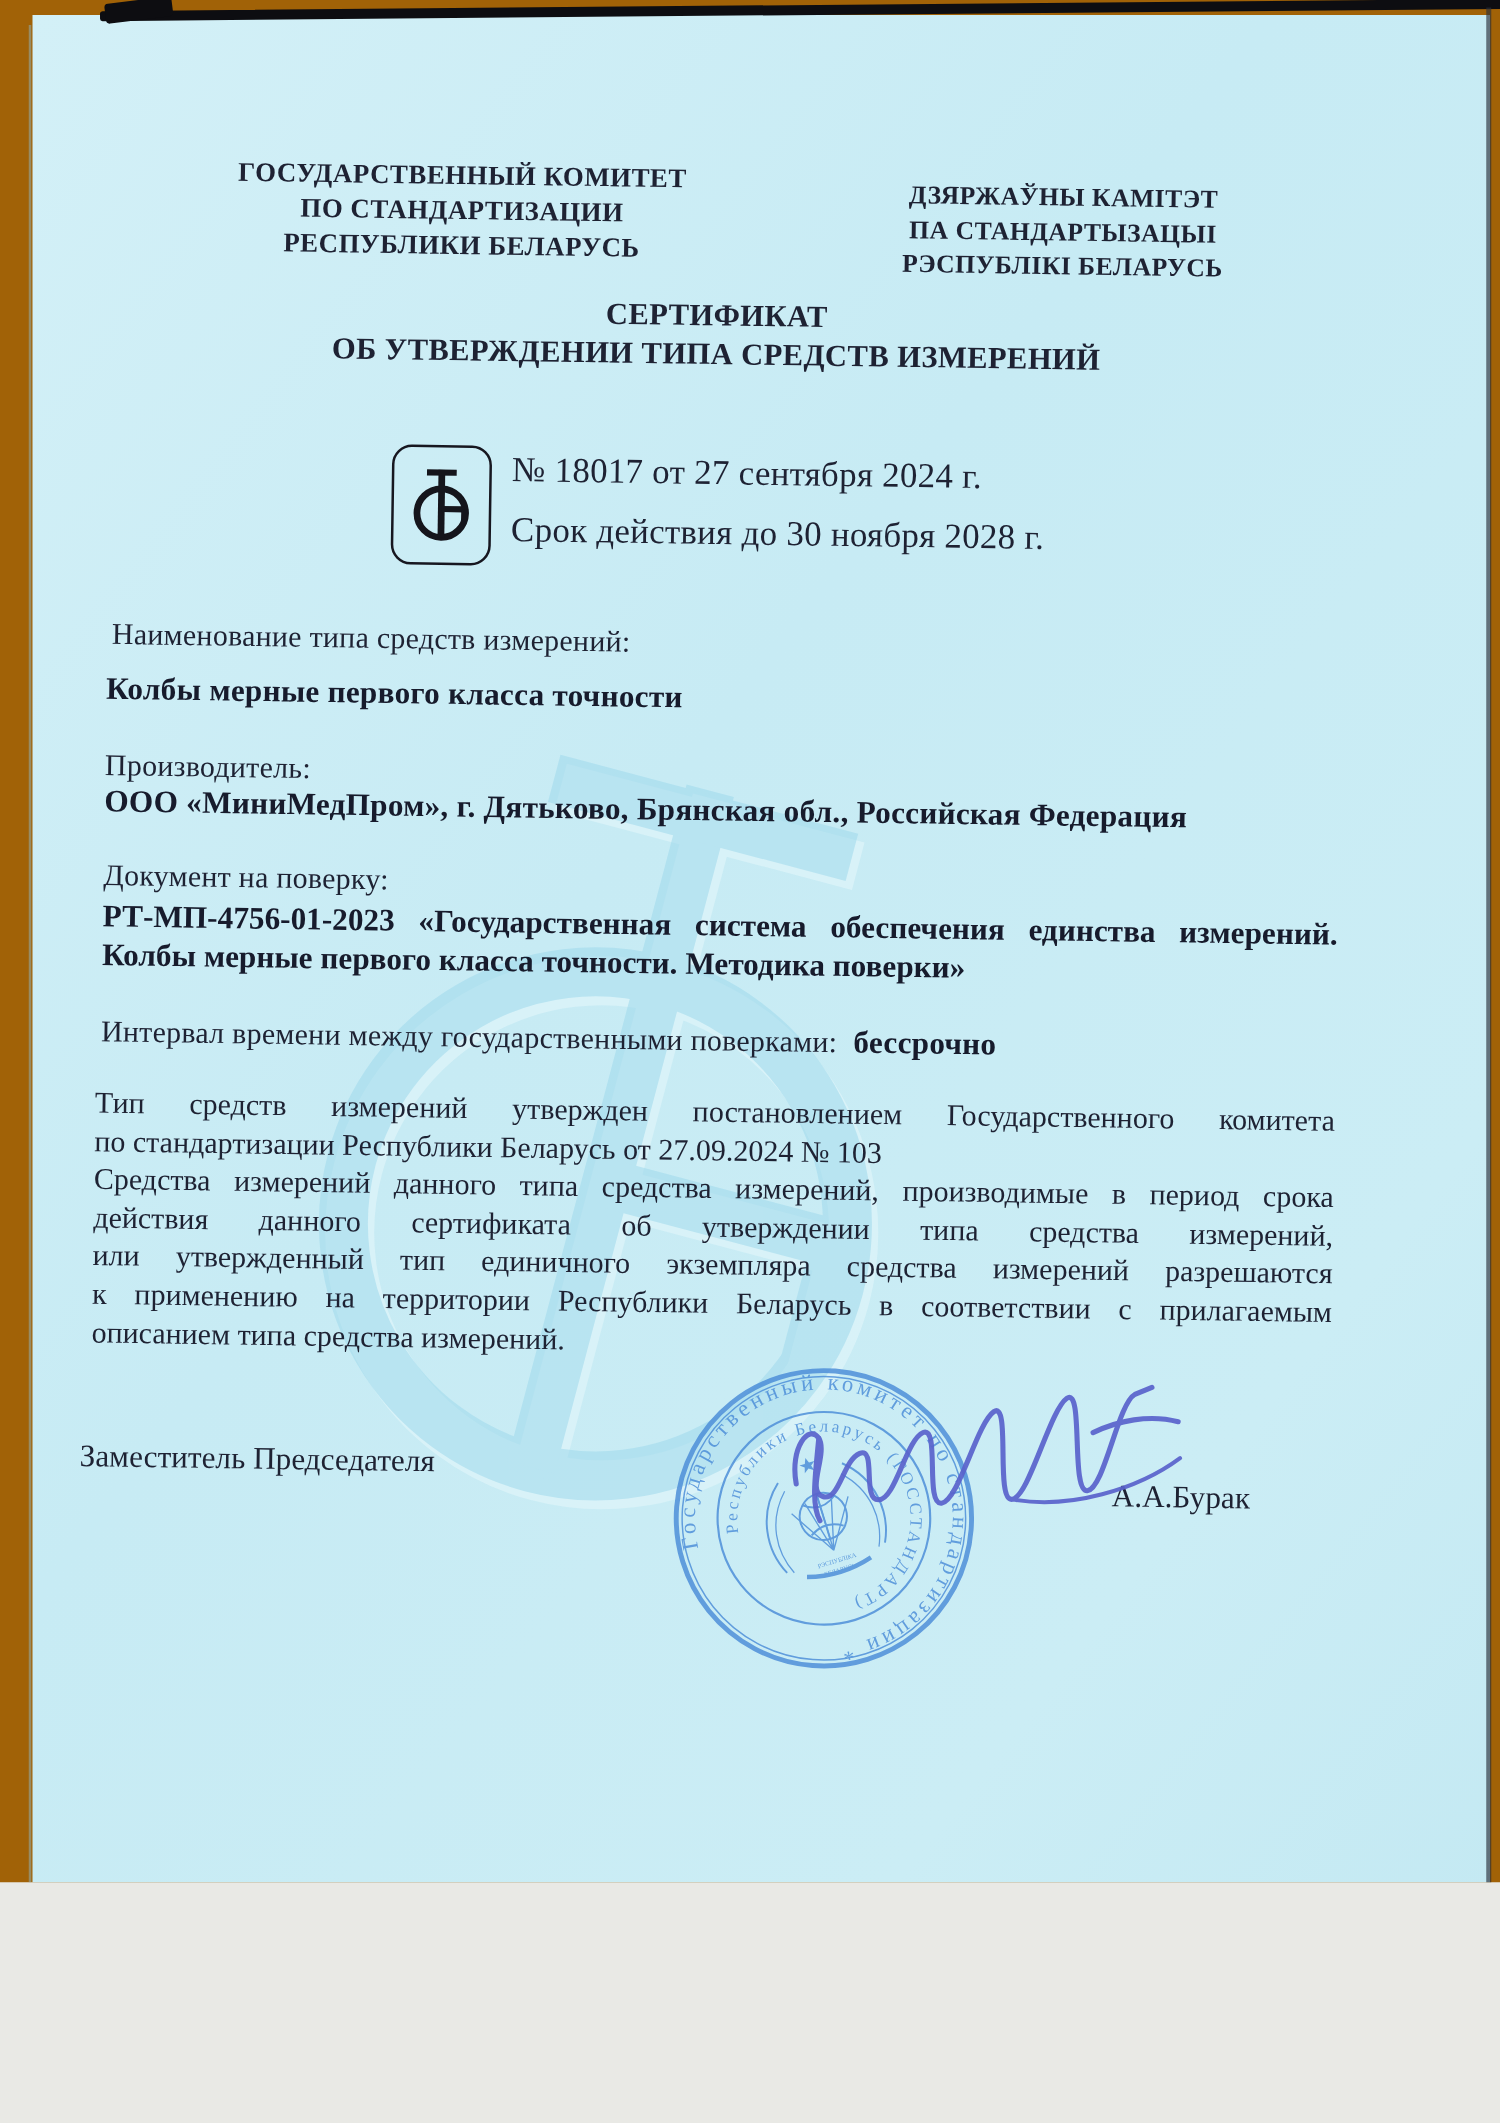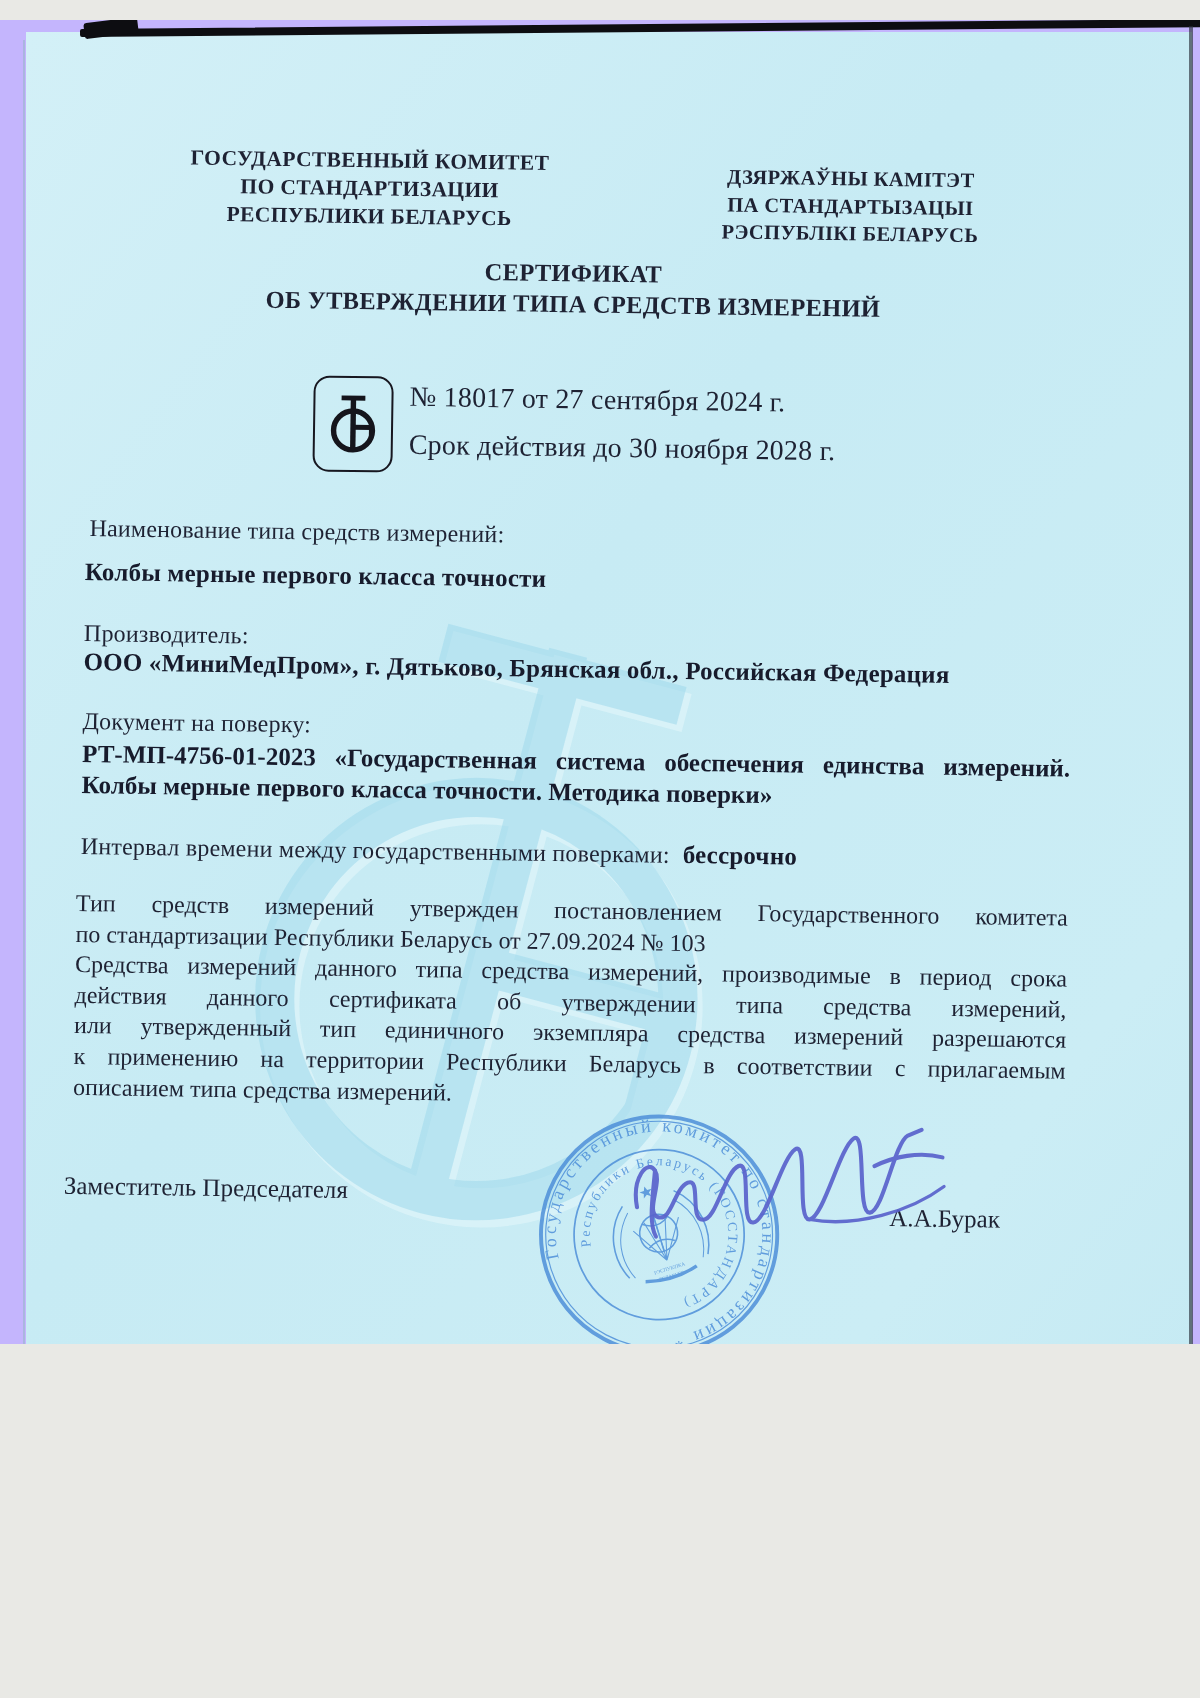--- a/index.html
+++ b/index.html
@@ -3,8 +3,8 @@
 <meta charset="utf-8">
 <style>
   html,body{margin:0;padding:0;background:#e9e9e5;}
-  #screen{position:relative;width:1200px;height:1324px;background:#c4b5fd;overflow:hidden;
-          font-family:"Liberation Serif", serif;color:#1e2233;margin-top:20px;}
+  #screen{position:relative;width:1200px;height:1506px;background:#a16207;overflow:hidden;
+          font-family:"Liberation Serif", serif;color:#1e2233;}
   .page{position:absolute;left:26px;top:12px;width:1166px;height:1676px;
         background:linear-gradient(128deg,#d3f0f7 0%,#c7ebf4 40%,#cbedf5 75%,#c2e8f2 100%);}
   .content{position:absolute;inset:0;transform:rotate(0.85deg);transform-origin:60px 60px;}

